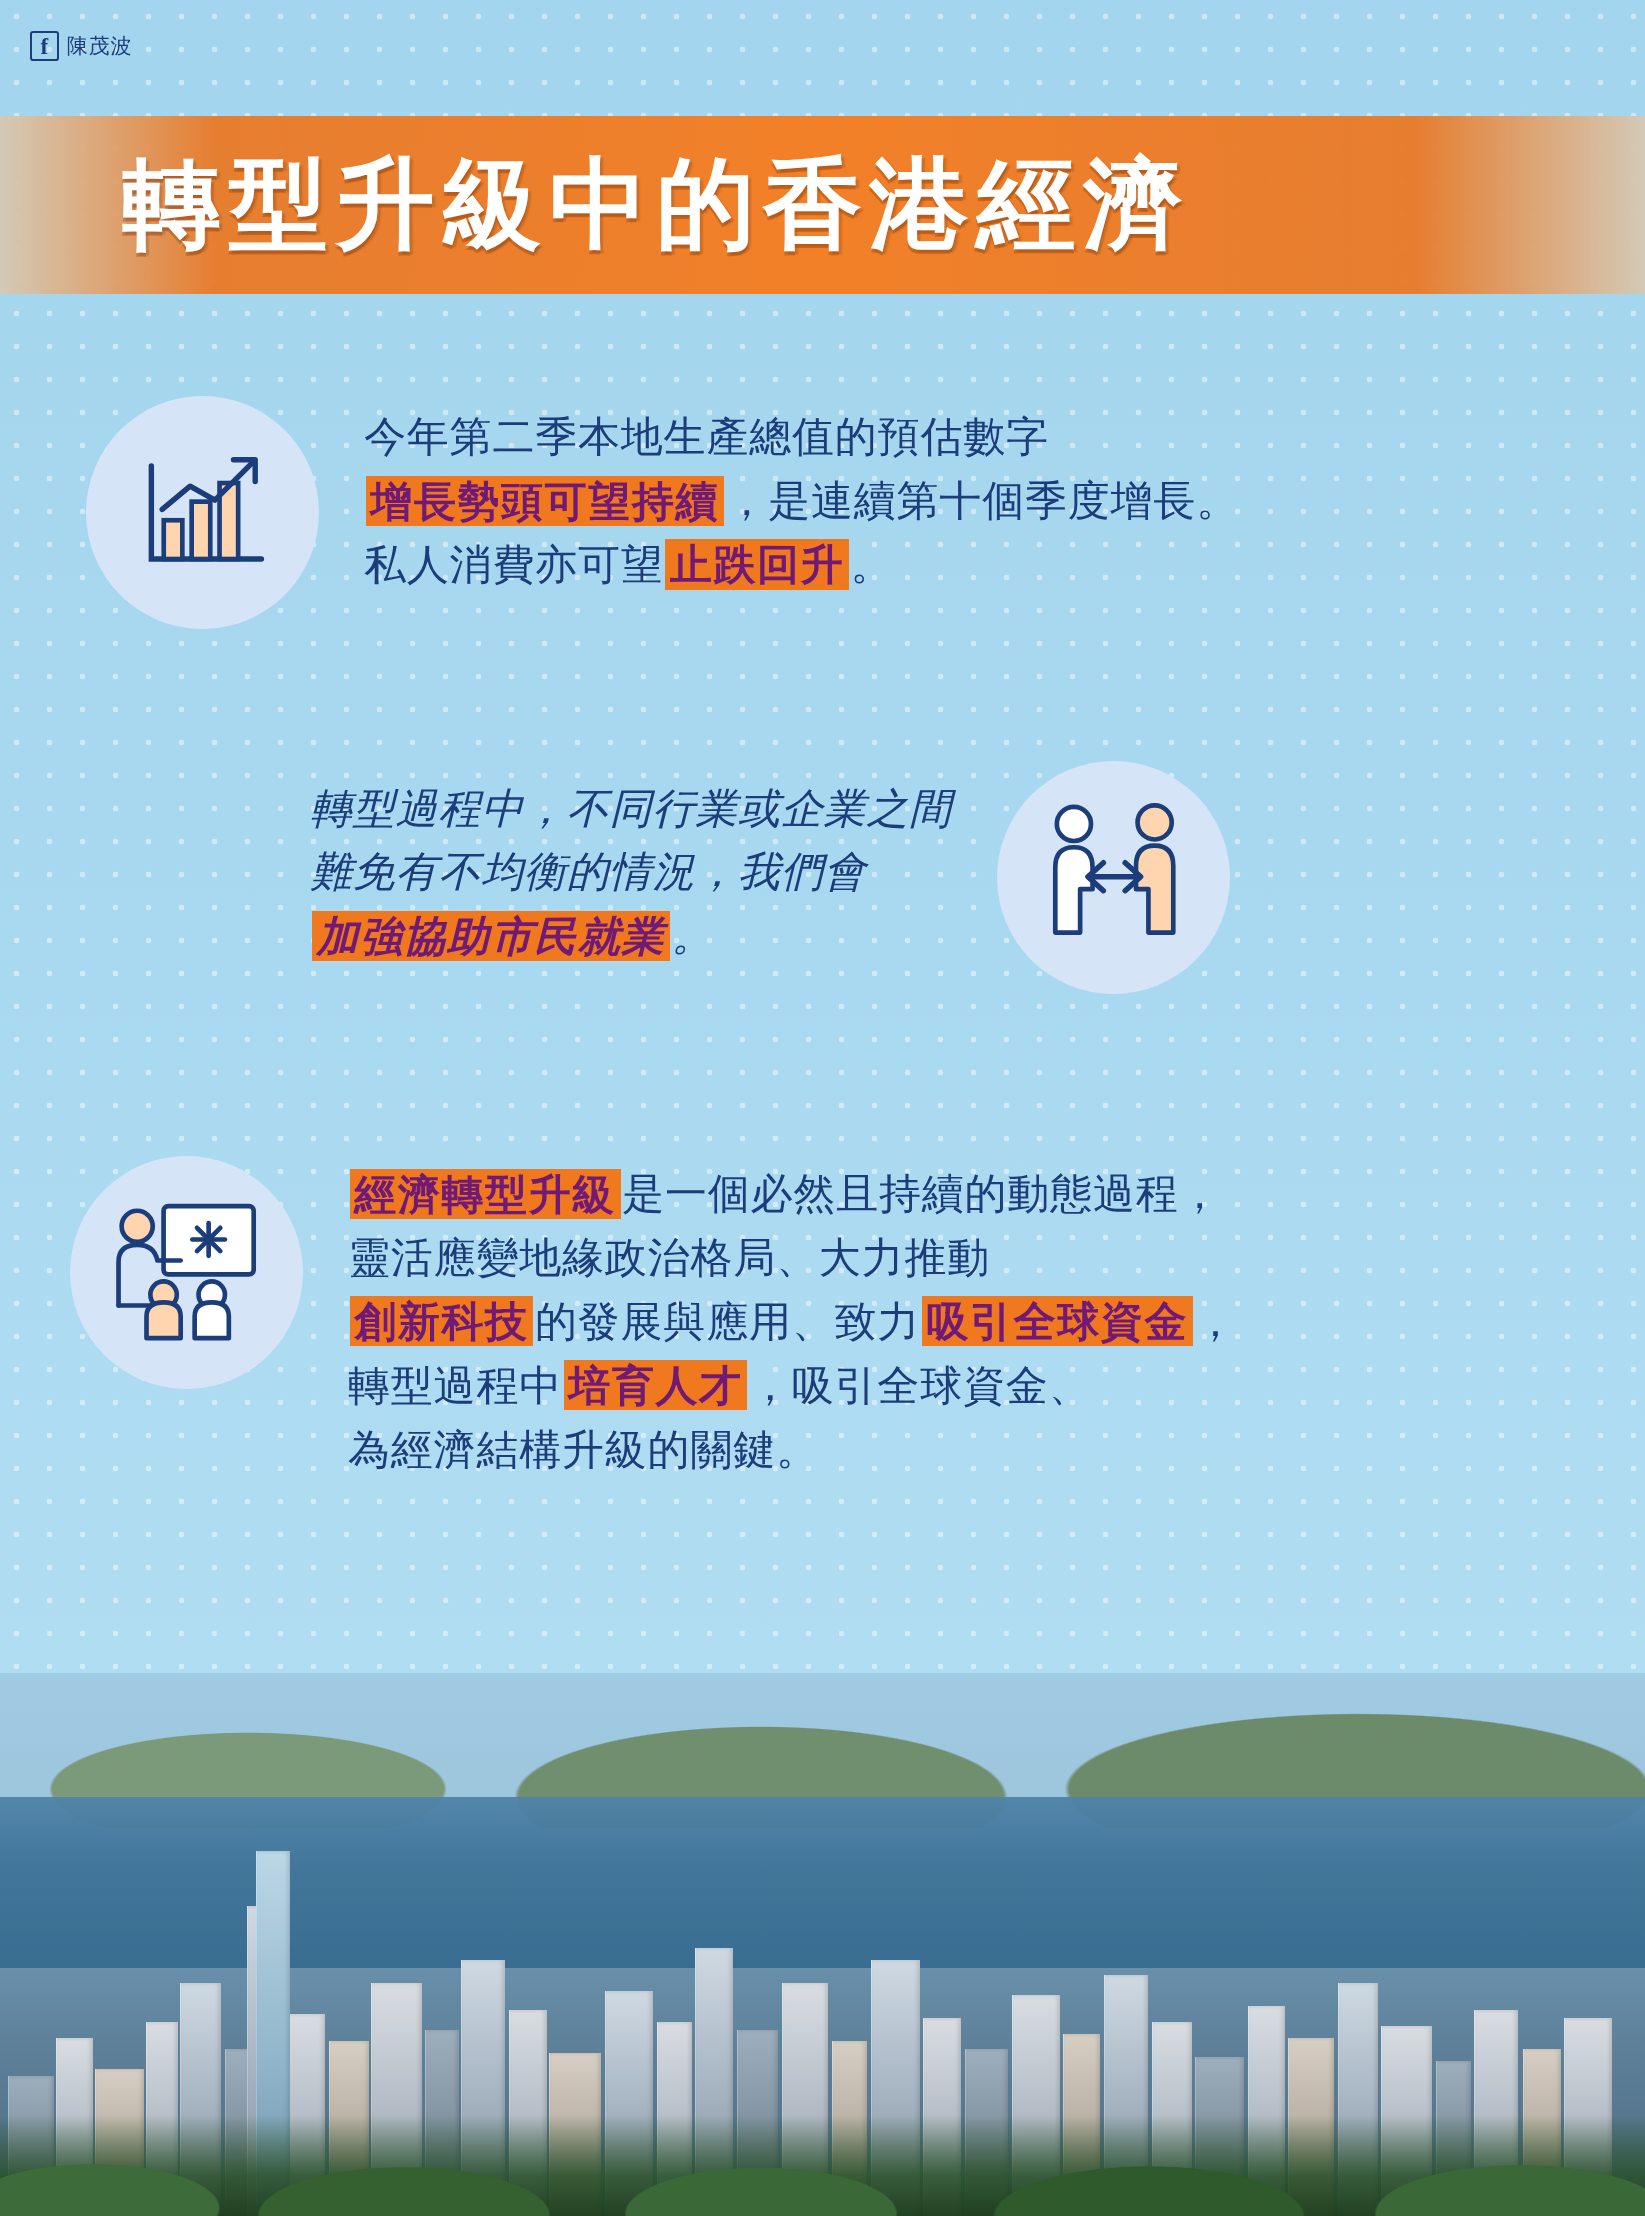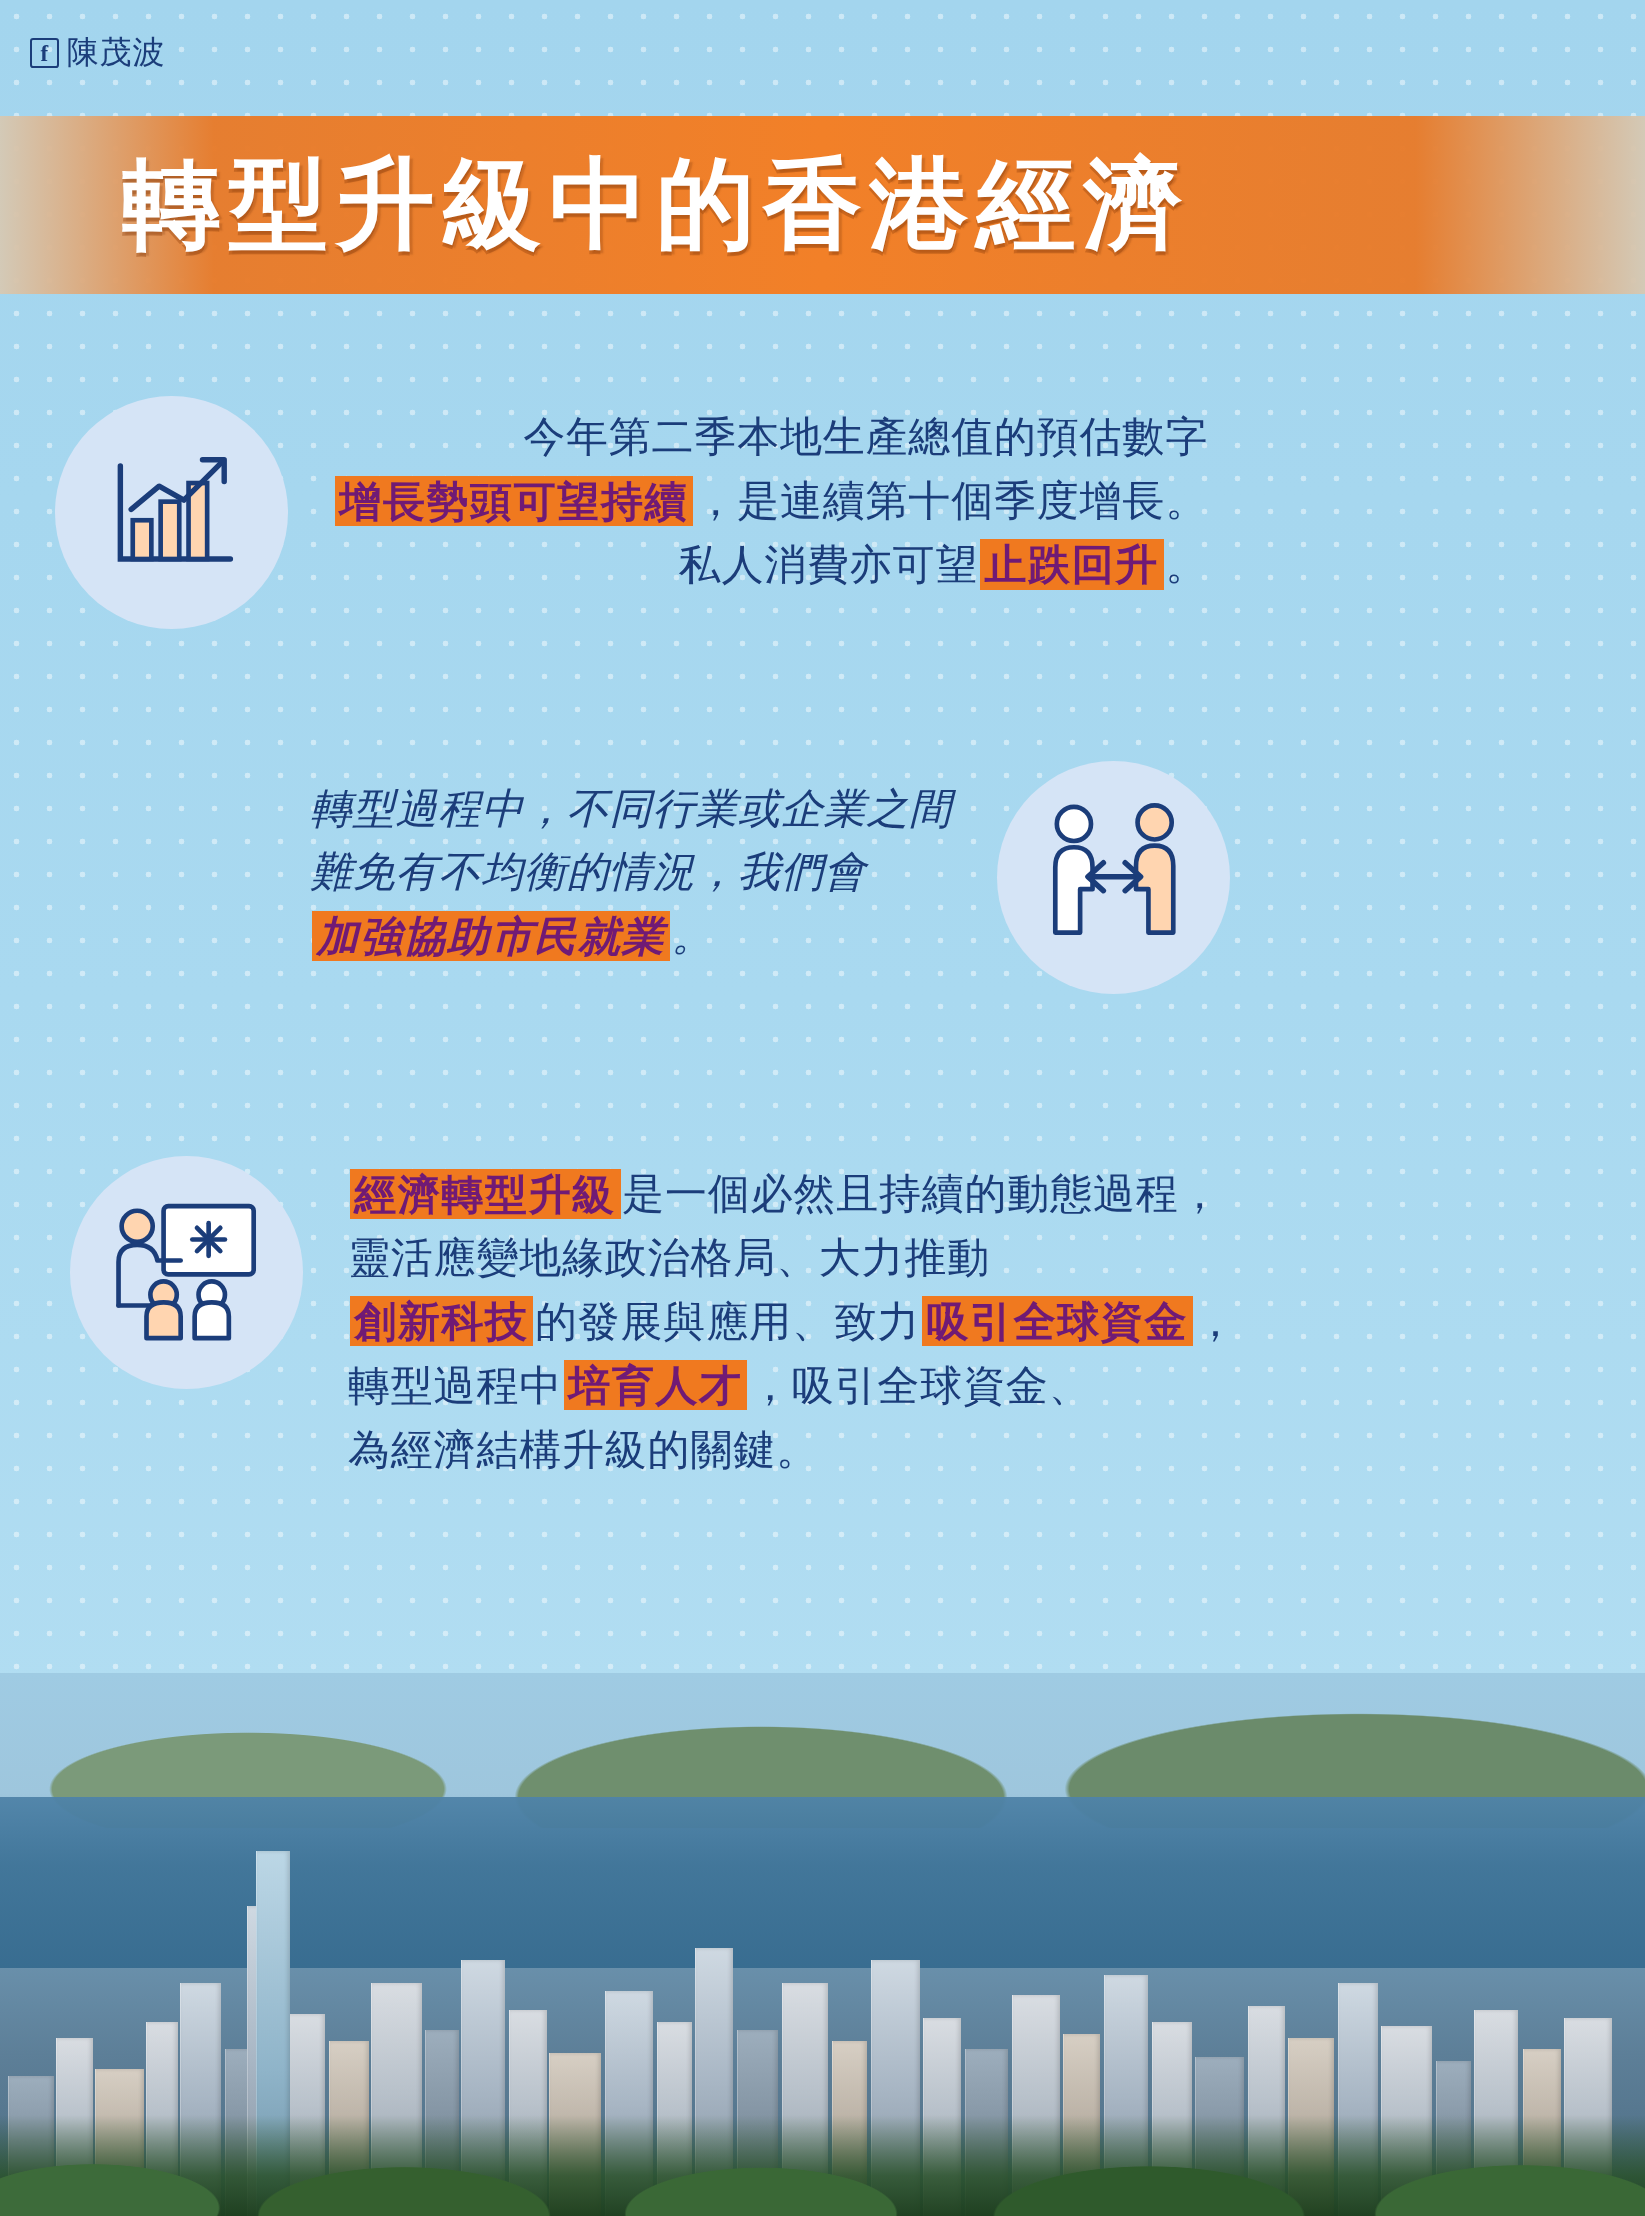--- a/index.html
+++ b/index.html
@@ -49,7 +49,7 @@
     box-sizing: border-box;
   }
   .fb-name {
-    font-size: 32px;
+    font-size: 21px;
     color: #1b3d7a;
     letter-spacing: 0.8px;
   }

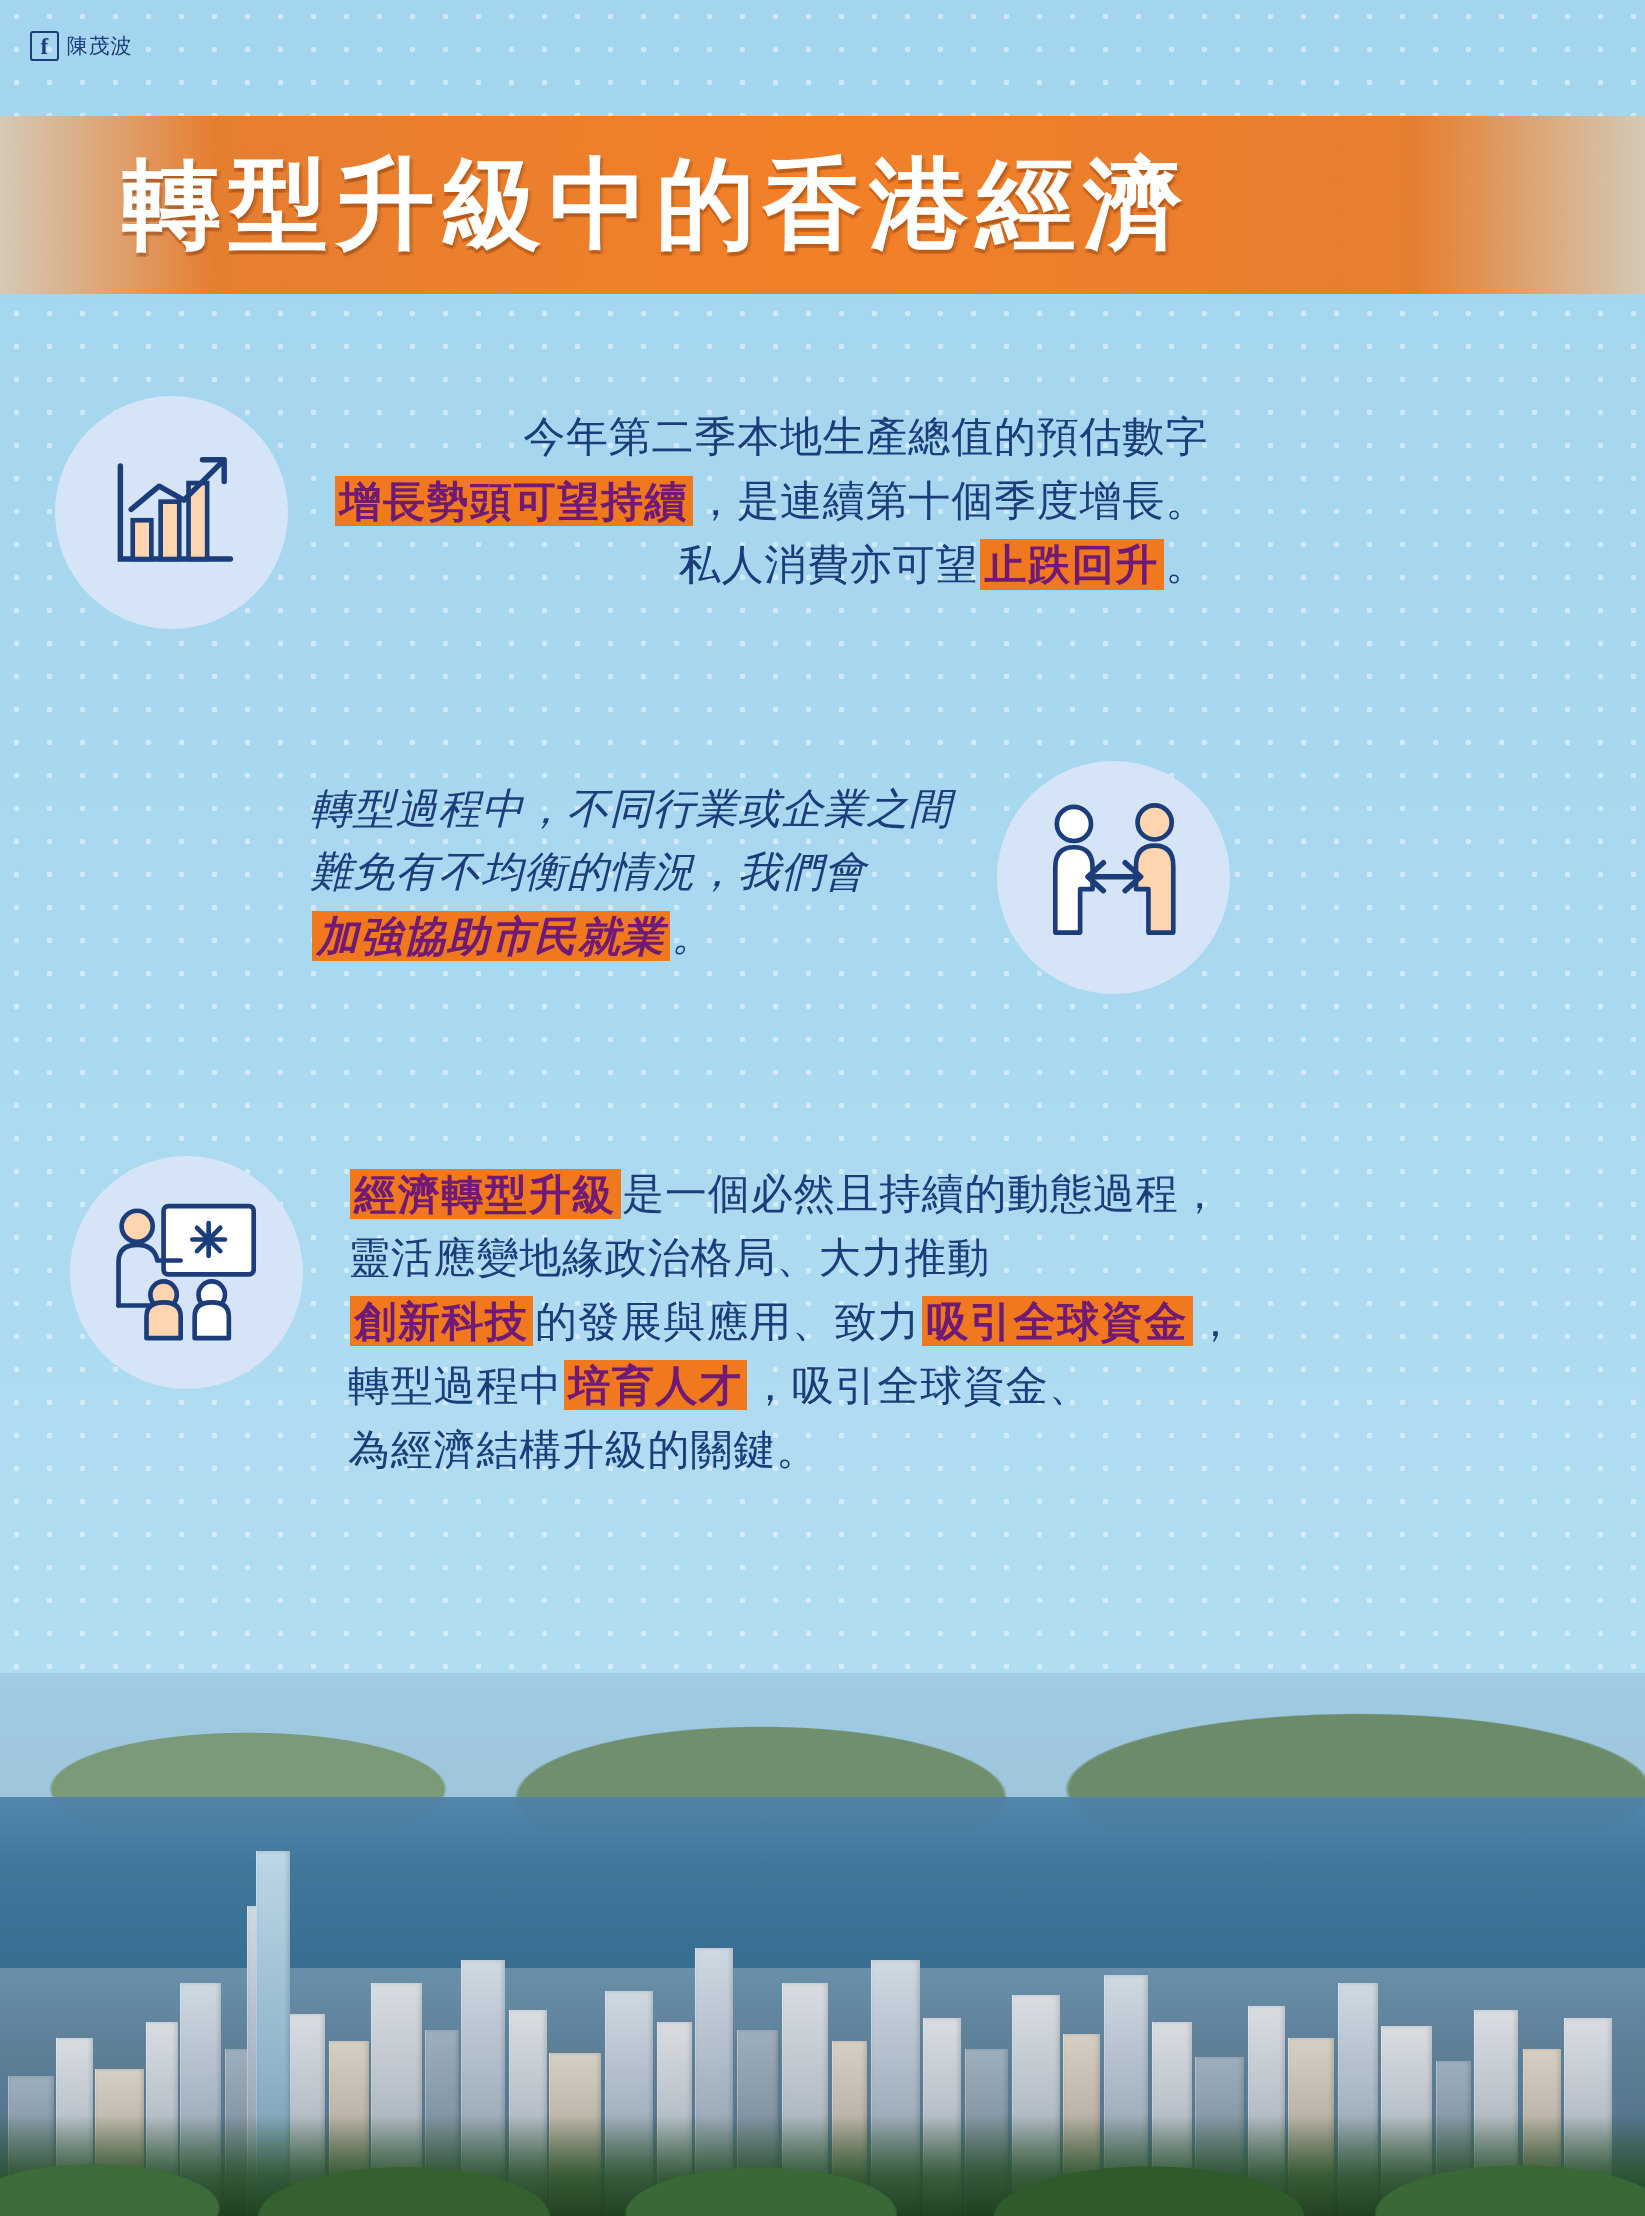--- a/index.html
+++ b/index.html
@@ -127,7 +127,7 @@
   }
 
   
-  #block-1 { left: 55px; top: 396px; text-align: right; }
+  #block-1 { left: 86px; top: 396px; }
   #block-1 .para { margin-left: 45px; padding-top: 9.3px; }
 
   

